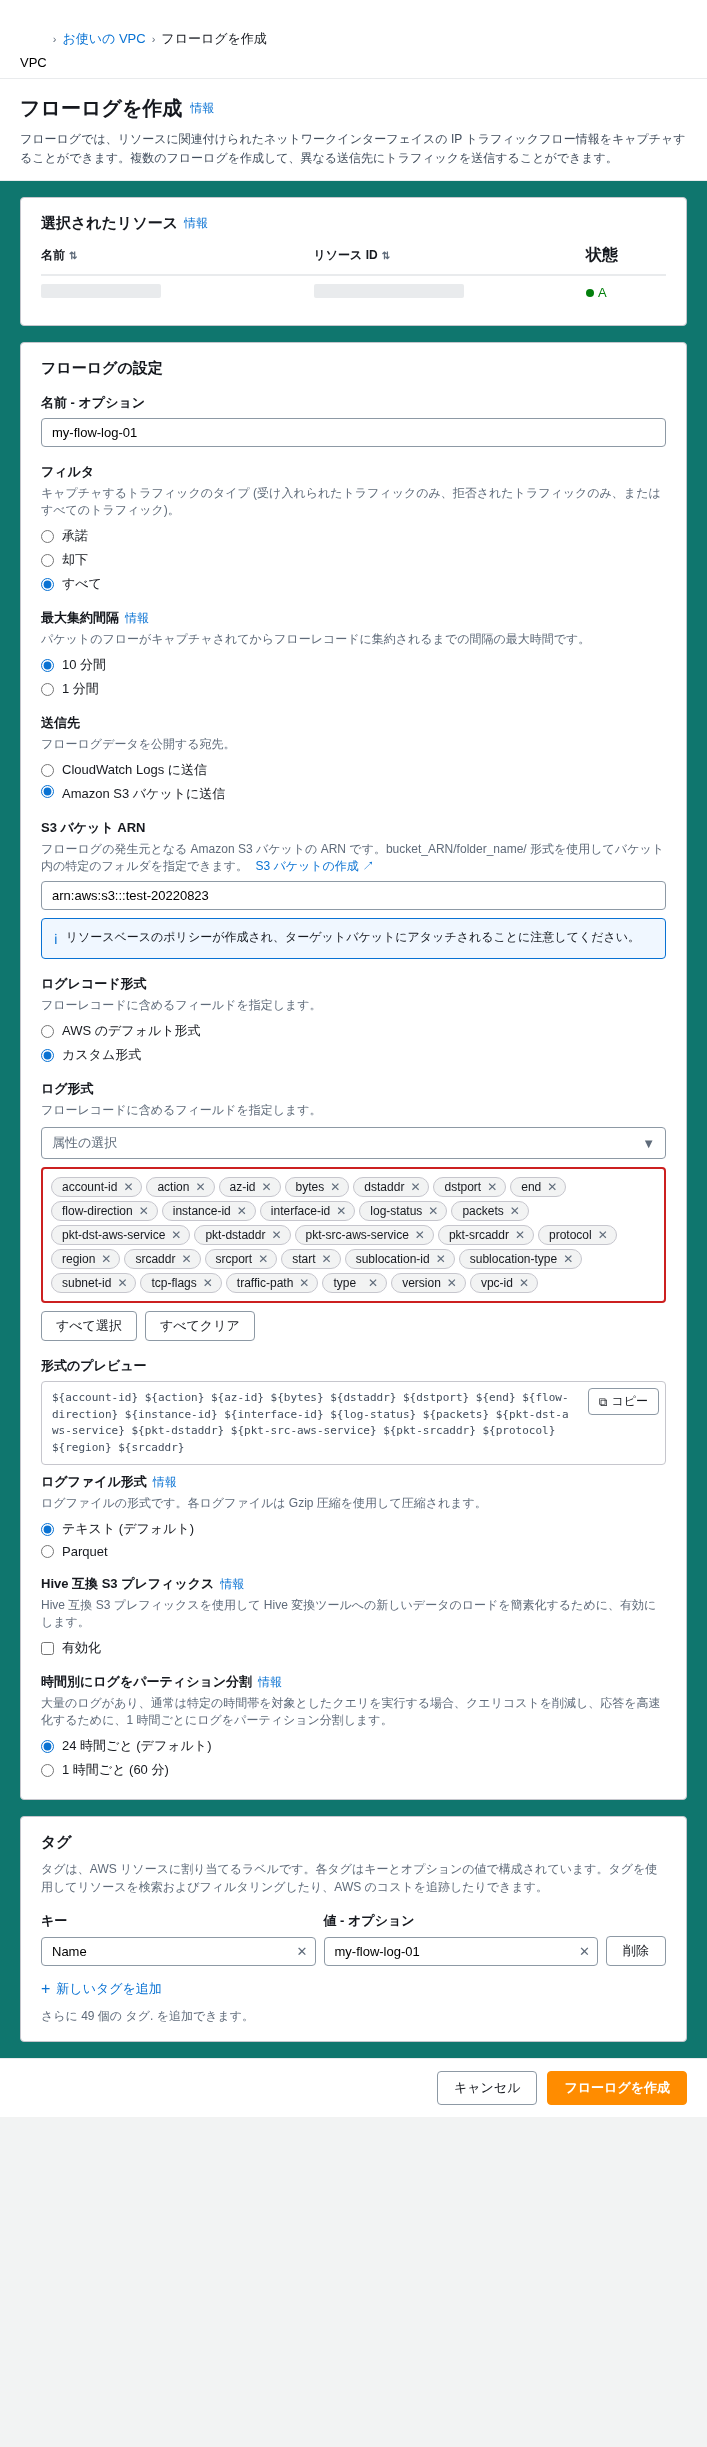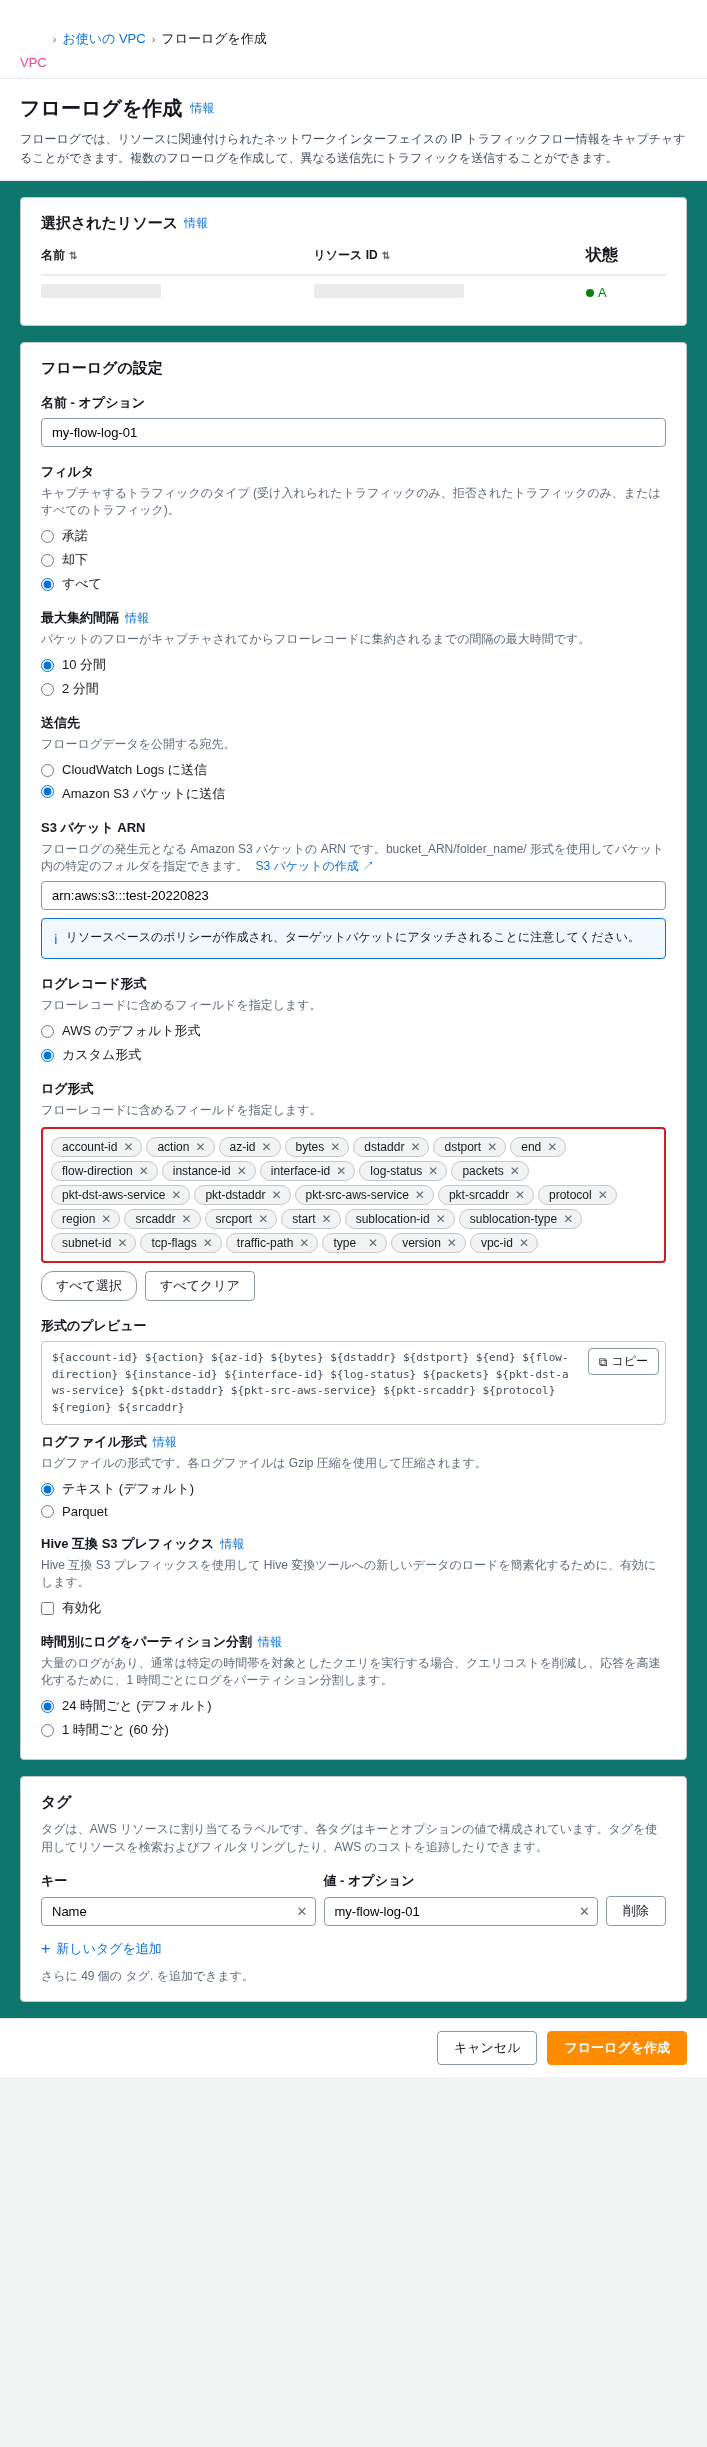--- a/index.html
+++ b/index.html
@@ -15,7 +15,7 @@
 <body>
 
 <div style="background:#fff; padding:8px 20px; display:flex; align-items:center; gap:6px; font-size:13px; border-bottom:1px solid #e9ebed;">
-  <a style="color:#ec4899; text-decoration:none;margin-top:47px;">VPC</a>
+  <a style="color:#000000; text-decoration:none;margin-top:47px;">VPC</a>
   <span style="color:#5f6b7a; font-size:11px;">›</span>
   <a style="color:#0972d3; text-decoration:none;">お使いの VPC</a>
   <span style="color:#5f6b7a; font-size:11px;">›</span>

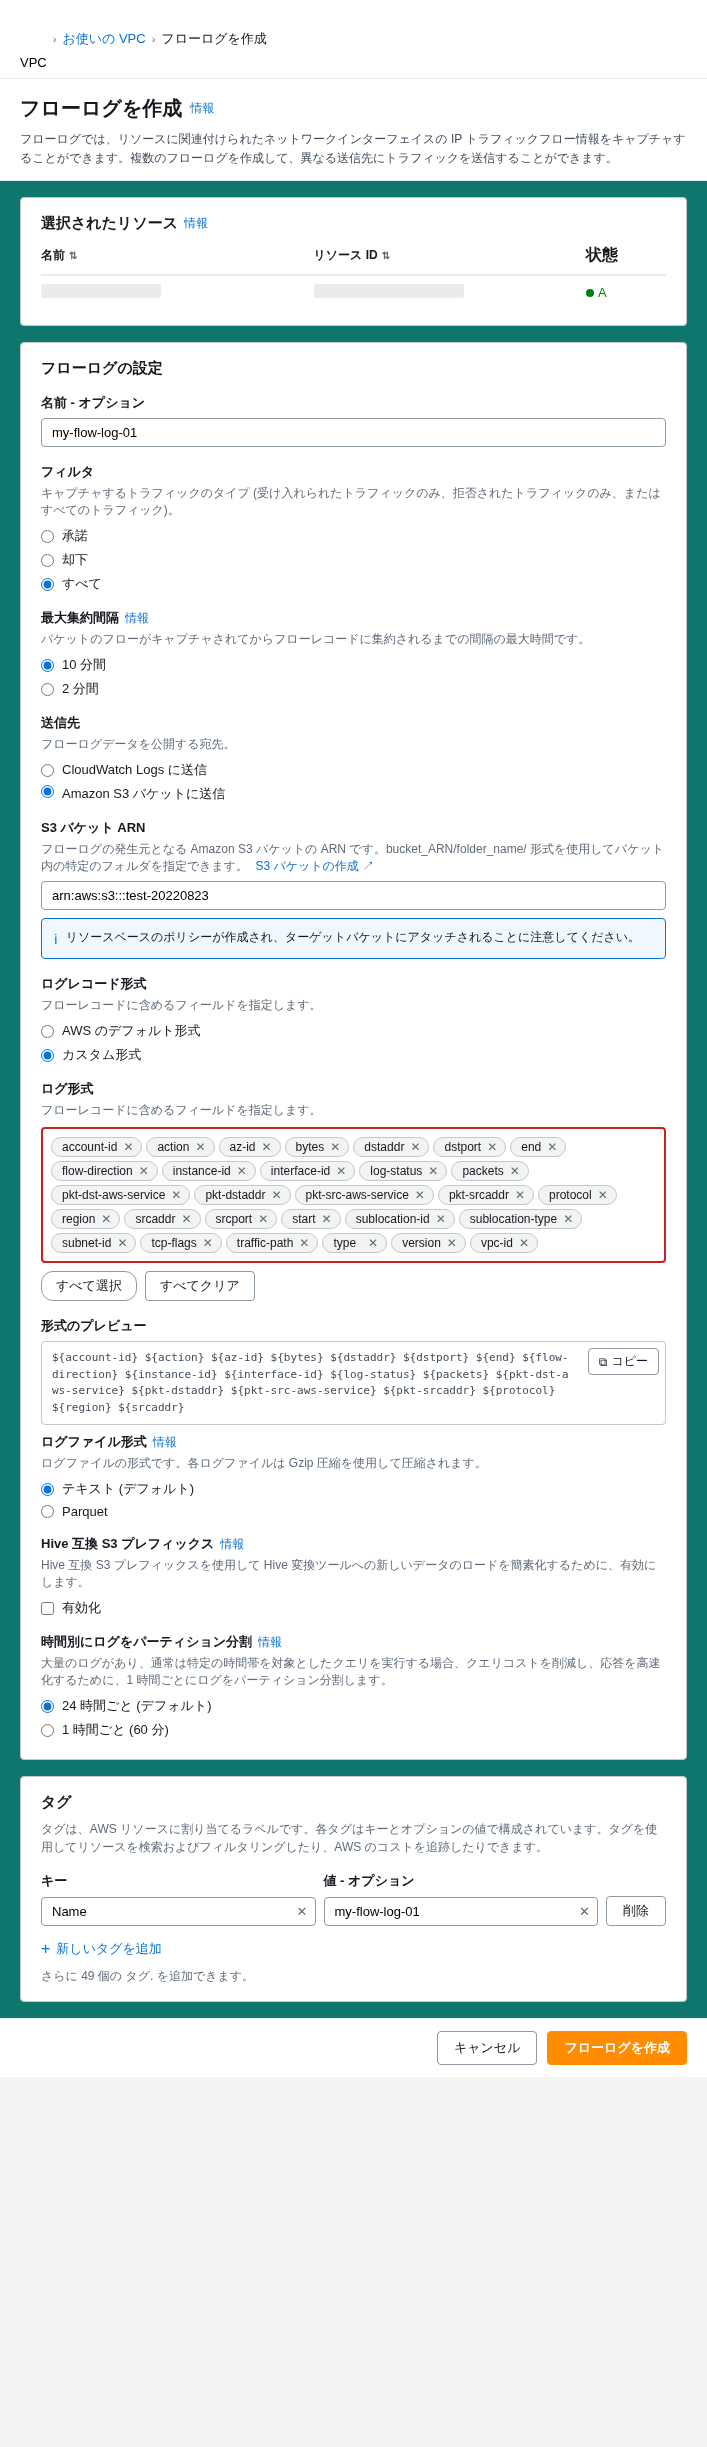--- a/index.html
+++ b/index.html
@@ -102,7 +102,7 @@
         </label>
         <label style="display:flex; align-items:center; gap:8px; font-size:13px; cursor:pointer;">
           <input type="radio" name="interval" style=""> 
-            <span>2 分間</span>
+            <span>1 分間</span>
         </label>
       </div>
     </div>

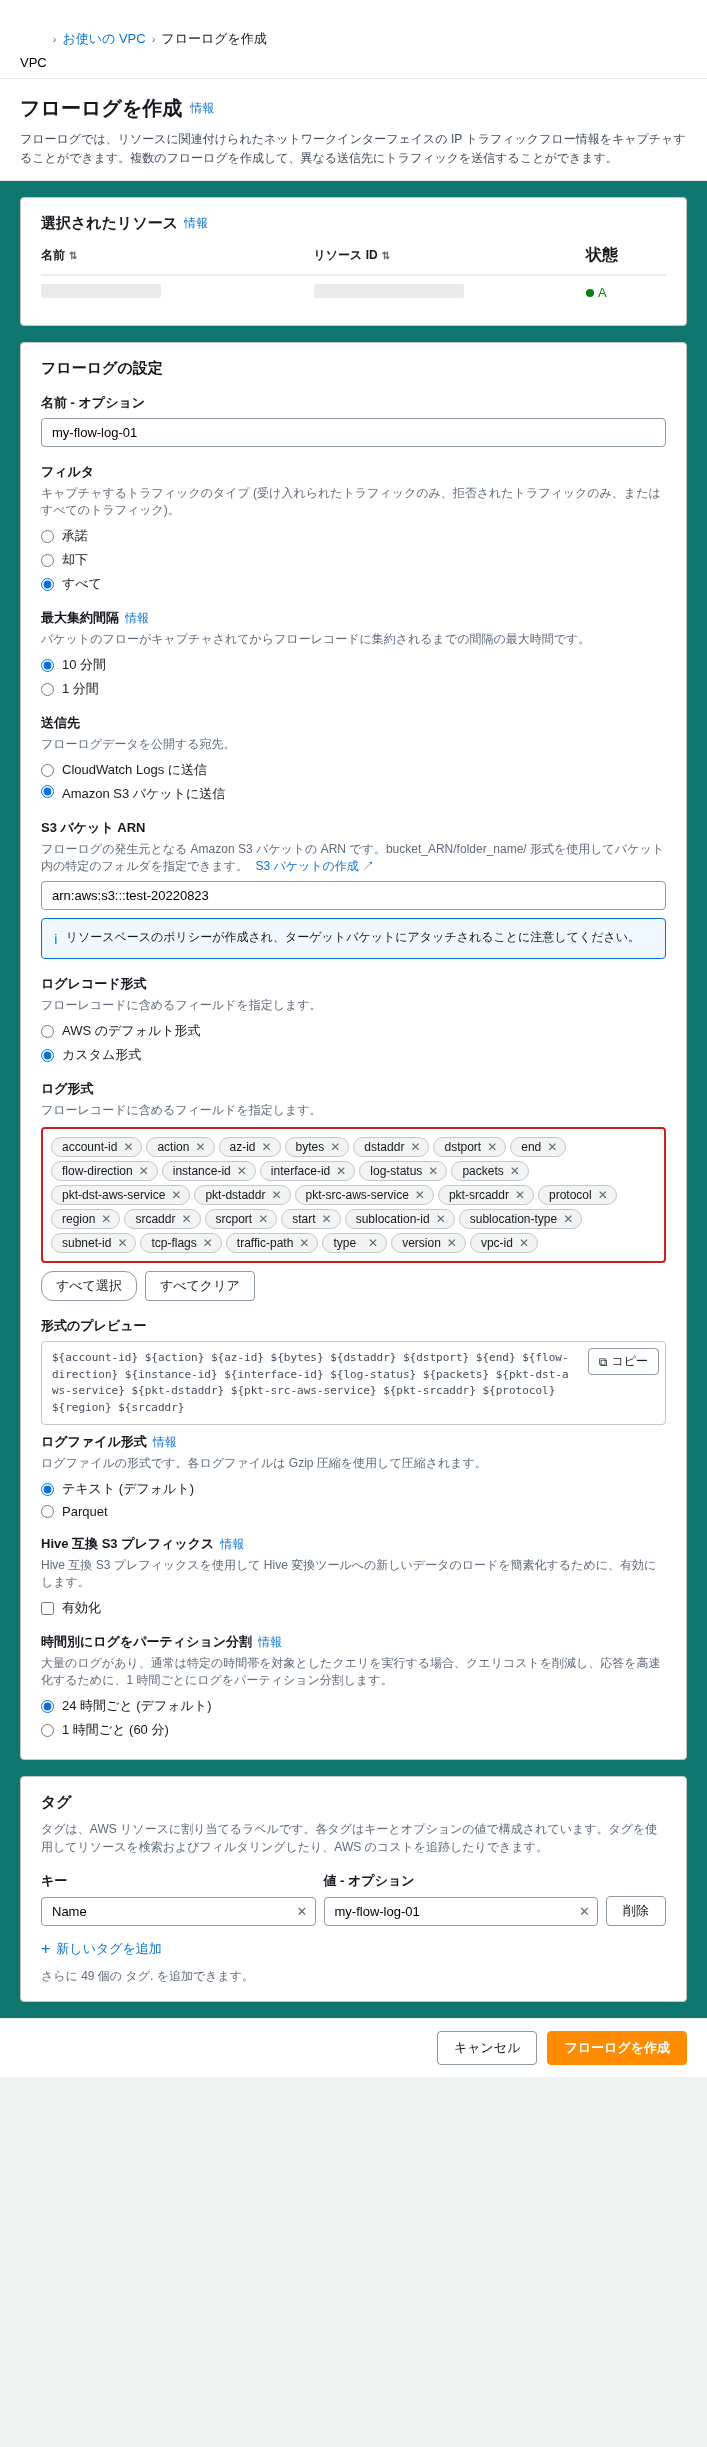--- a/index.html
+++ b/index.html
@@ -158,6 +158,10 @@
       <div style="font-size:13px; font-weight:700; margin-bottom:4px;">ログ形式</div>
       <div style="font-size:12px; color:#5f6b7a; margin-bottom:8px;">フローレコードに含めるフィールドを指定します。</div>
 
+      <div style="width:100%; padding:6px 10px; border:1px solid #8d99a5; border-radius:4px; font-size:13px; color:#5f6b7a; background:#fff; margin-bottom:8px; display:flex; align-items:center; justify-content:space-between; cursor:pointer;">
+        <span>属性の選択</span>
+        <span style="color:#5f6b7a;">▼</span>
+      </div>
 
       <div style="display:flex; flex-wrap:wrap; gap:4px; border:2px solid #cc2020; border-radius:4px; padding:8px;">
 

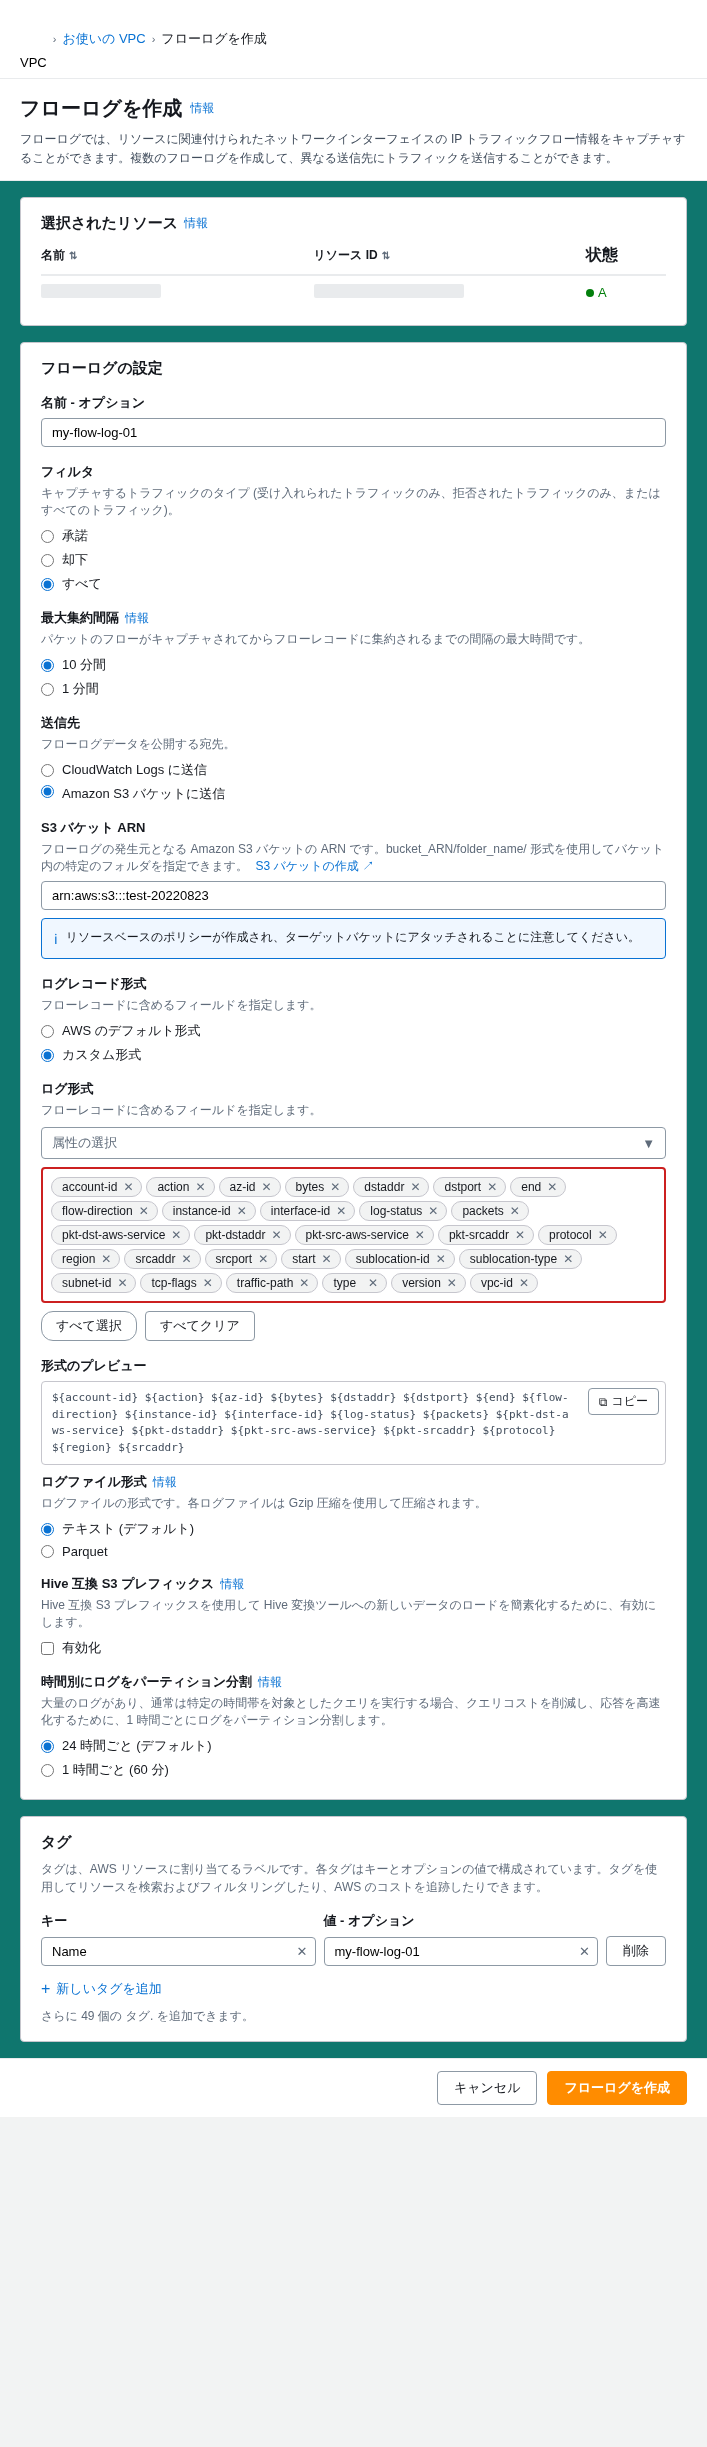--- a/index.html
+++ b/index.html
@@ -292,7 +292,7 @@
       </div>
 
       <div style="display:flex; gap:8px; margin-top:8px;">
-        <button style="padding:5px 14px; background:#fff; border:1px solid #8d99a5; border-radius:12px; font-size:13px; cursor:pointer; color:#16191f;">すべて選択</button>
+        <button style="padding:5px 14px; background:#fff; border:1px solid #8d99a5; border-radius:4px; font-size:13px; cursor:pointer; color:#16191f;">すべて選択</button>
         <button style="padding:5px 14px; background:#fff; border:1px solid #8d99a5; border-radius:4px; font-size:13px; cursor:pointer; color:#16191f;">すべてクリア</button>
       </div>
     </div>

